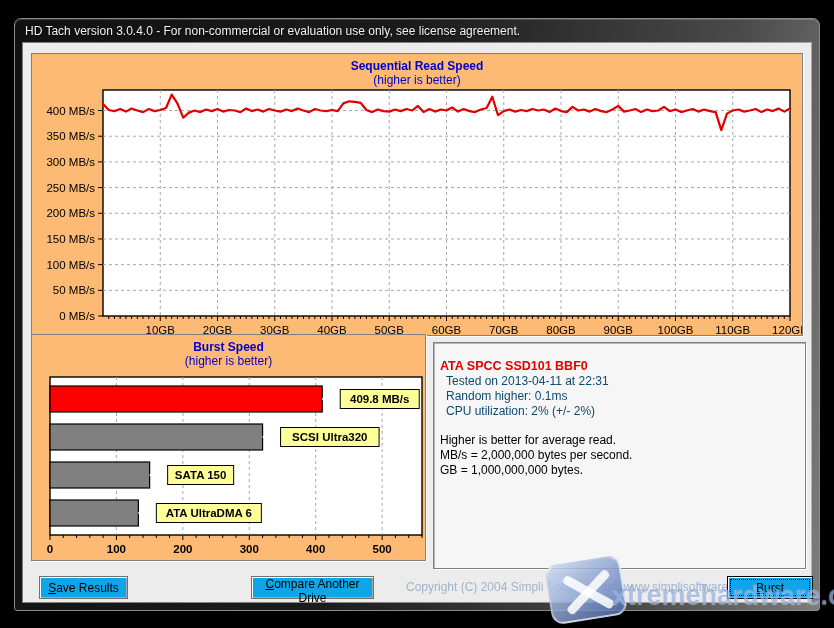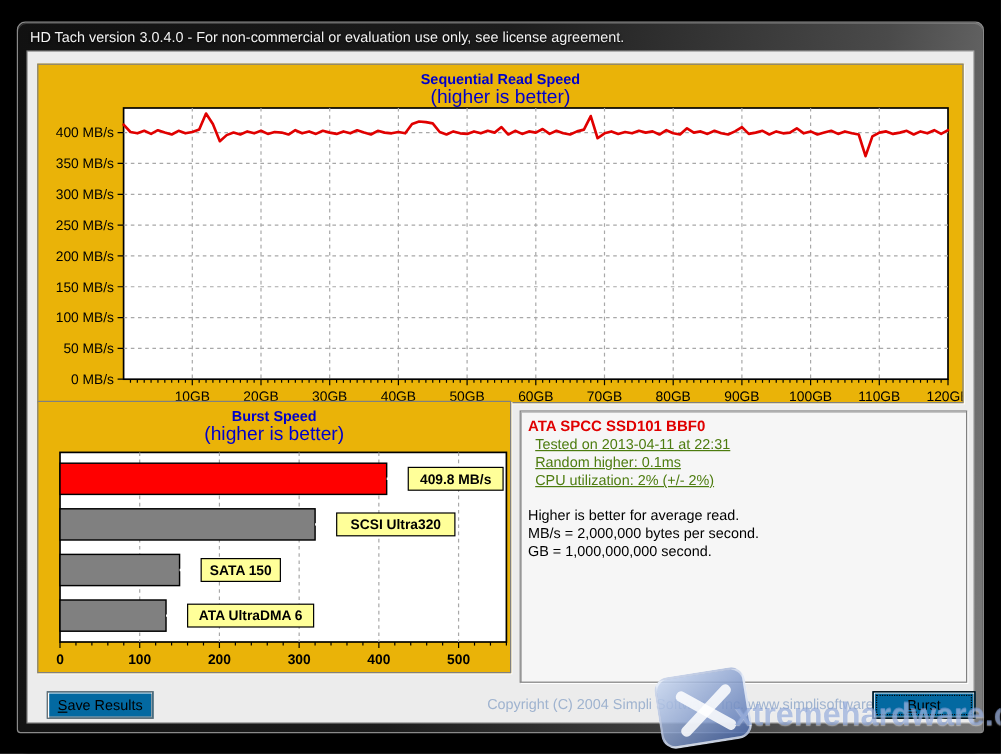--- a/index.html
+++ b/index.html
@@ -32,7 +32,7 @@
 
   
   .panel {
-    position:absolute; background:#eab308;
+    position:absolute; background:#fdba74;
     border:1px solid #808080;
     box-shadow:1px 1px 0 #fdfdfd;
   }

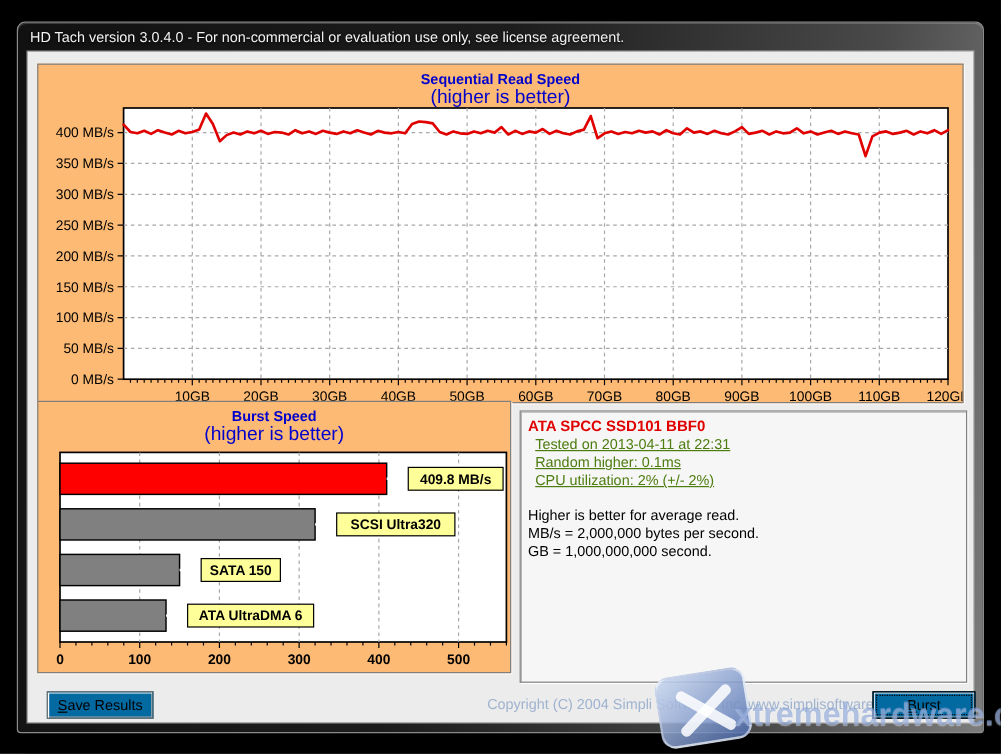--- a/index.html
+++ b/index.html
@@ -42,7 +42,7 @@
   .info-panel { left:410px; top:299px; width:373px; height:227px; background:#f6f6f6; padding:4px 6px; }
 
   .chart-title { text-align:center; color:#0000cc; font-size:12px; font-weight:bold; margin-top:5px; }
-  .chart-sub   { text-align:center; color:#0000cc; font-size:16px; }
+  .chart-sub   { text-align:center; color:#0000cc; font-size:12px; }
   .seq-panel svg, .burst-panel svg { position:absolute; left:0; top:0; }
 
   

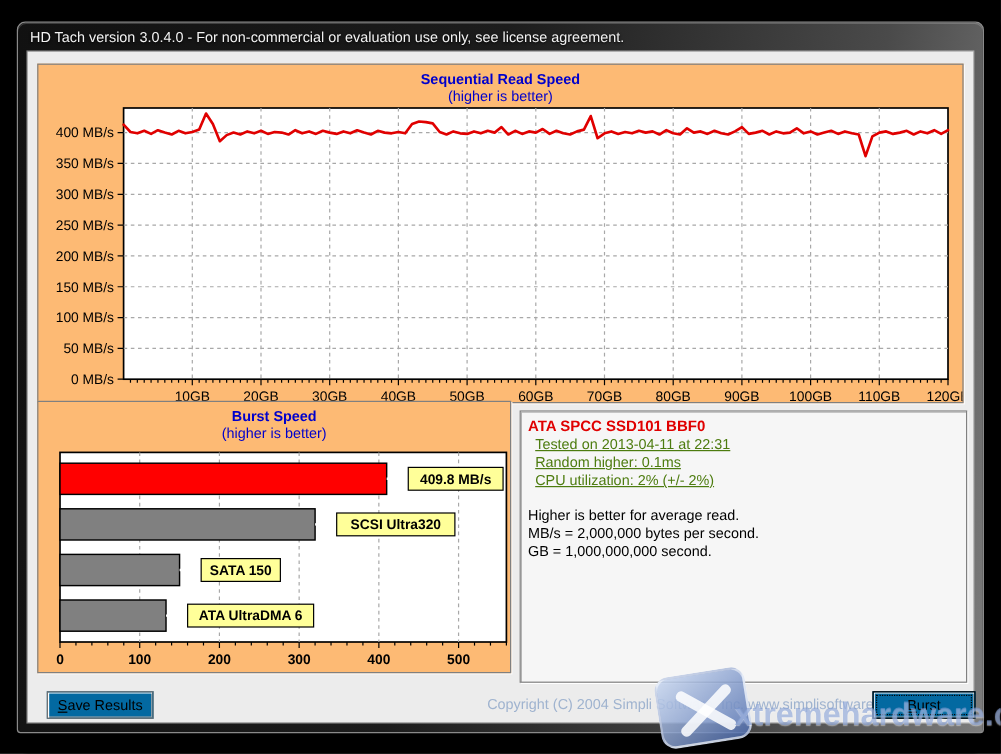--- a/index.html
+++ b/index.html
@@ -39,7 +39,7 @@
   .panel.sunken { border-color:#808080; box-shadow:inset 1px 1px 0 #b5b5b5, 1px 1px 0 #fff; }
   .seq-panel  { left:8px;   top:10px;  width:772px; height:283px; }
   .burst-panel{ left:8px;   top:291px; width:395px; height:227px; }
-  .info-panel { left:410px; top:299px; width:373px; height:227px; background:#f6f6f6; padding:4px 6px; }
+  .info-panel { left:410px; top:299px; width:373px; height:227px; background:#f6f6f6; padding:15px 6px; }
 
   .chart-title { text-align:center; color:#0000cc; font-size:12px; font-weight:bold; margin-top:5px; }
   .chart-sub   { text-align:center; color:#0000cc; font-size:12px; }

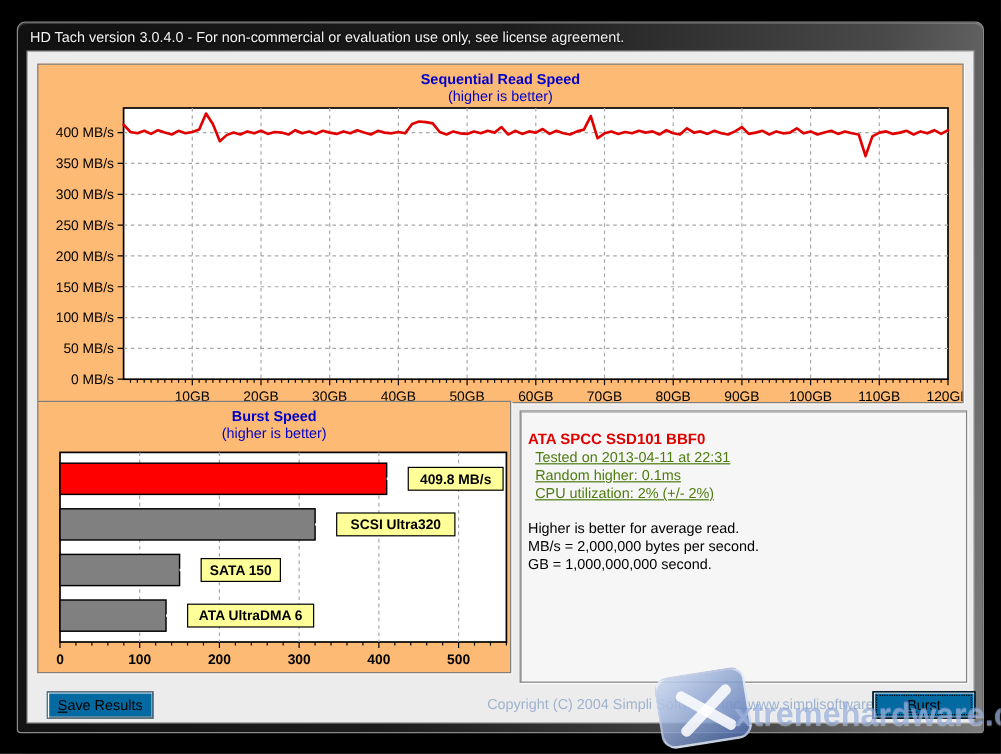--- a/index.html
+++ b/index.html
@@ -47,7 +47,7 @@
 
   
   .drive-name { color:#e00000; font-weight:bold; font-size:12.5px; line-height:16px; }
-  .info-line  { color:#4d7c0f; font-size:12px; line-height:15px; padding-left:6px;text-decoration:underline; }
+  .info-line  { color:#0c4a6e; font-size:12px; line-height:15px; padding-left:6px; }
   .info-gap   { height:14px; }
   .note-line  { color:#000; font-size:12px; line-height:15px; }
 

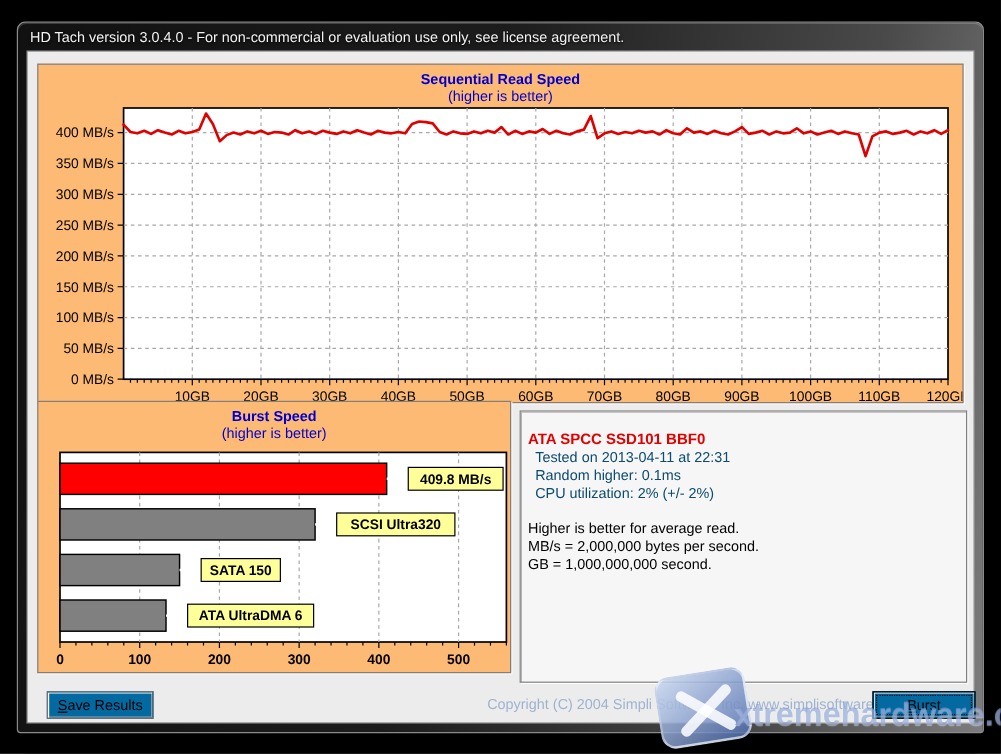--- a/index.html
+++ b/index.html
@@ -359,7 +359,7 @@
         <div class="info-gap"></div>
         <div class="note-line">Higher is better for average read.</div>
         <div class="note-line">MB/s = 2,000,000 bytes per second.</div>
-        <div class="note-line">GB = 1,000,000,000 second.</div>
+        <div class="note-line">GB = 1,000,000,000 bytes.</div>
       </div>
 
       <button class="btn btn-save">

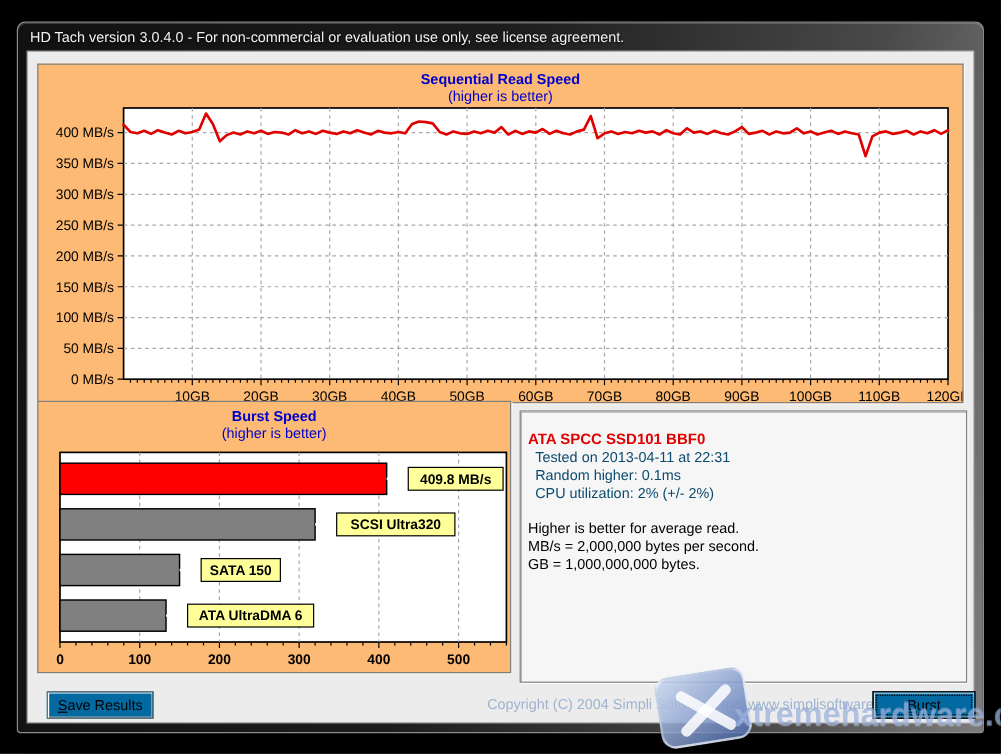--- a/index.html
+++ b/index.html
@@ -54,7 +54,7 @@
   
   .btn {
     position:absolute; top:533px; height:23px;
-    background:#0369a1;
+    background:#0ea5e9;
     border:1px solid #707070;
     box-shadow:inset 1px 1px 0 #fff, inset -1px -1px 0 #a8a8a8;
     font-family:"Liberation Sans", sans-serif; font-size:12px; color:#000;

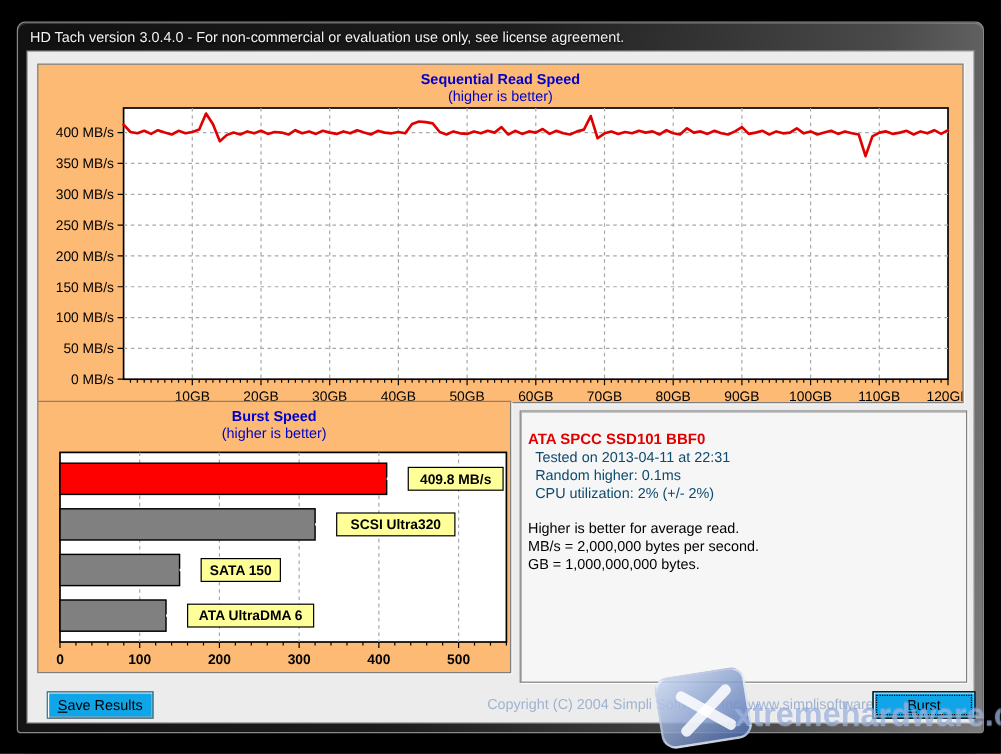--- a/index.html
+++ b/index.html
@@ -365,6 +365,9 @@
       <button class="btn btn-save">
         <span class="btn-label">Save Results</span>
       </button>
+      <button class="btn btn-compare">
+        <span class="btn-label">Compare Another Drive</span>
+      </button>
       <div class="copyright">Copyright (C) 2004 Simpli Software, Inc. www.simplisoftware.com</div>
       <button class="btn btn-done">
         <span class="btn-label">Burst</span>

